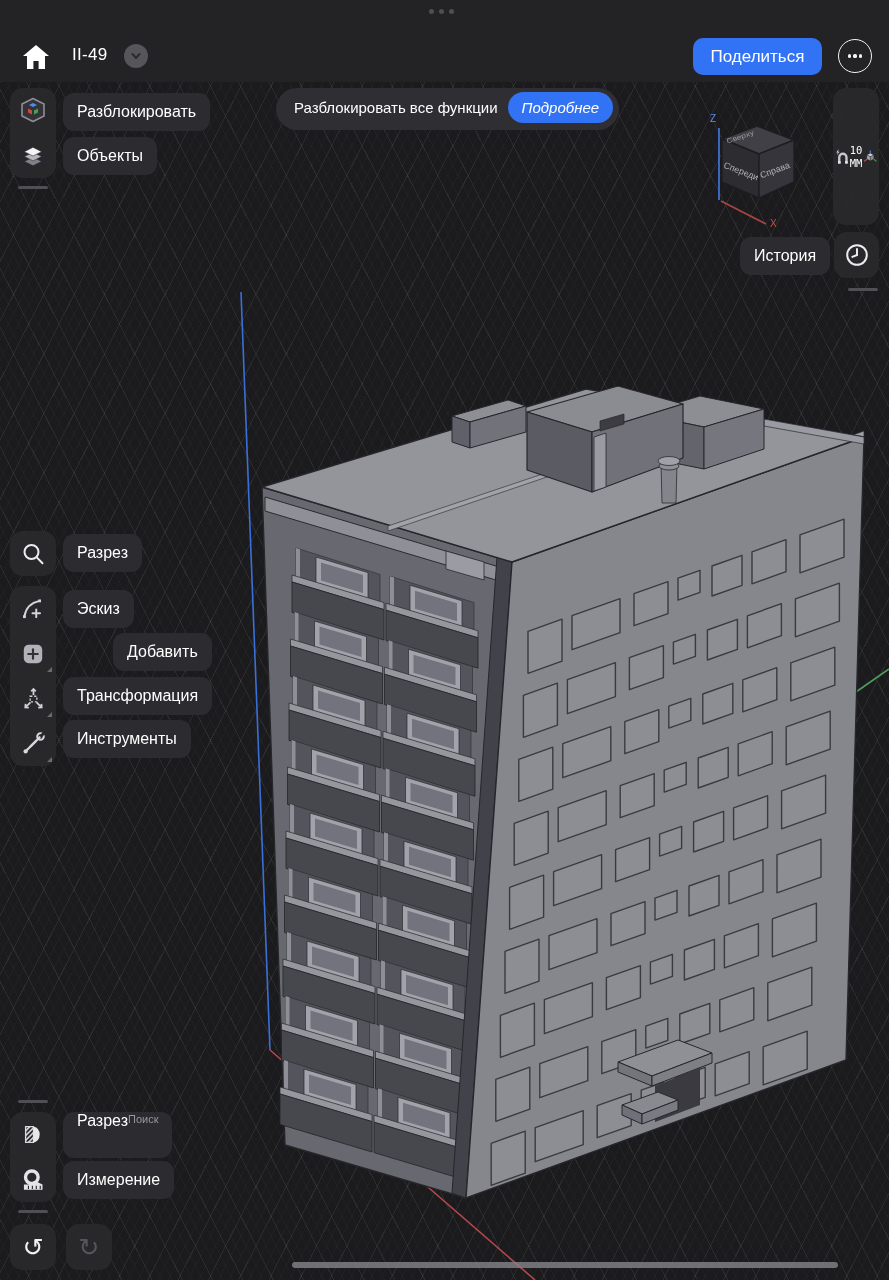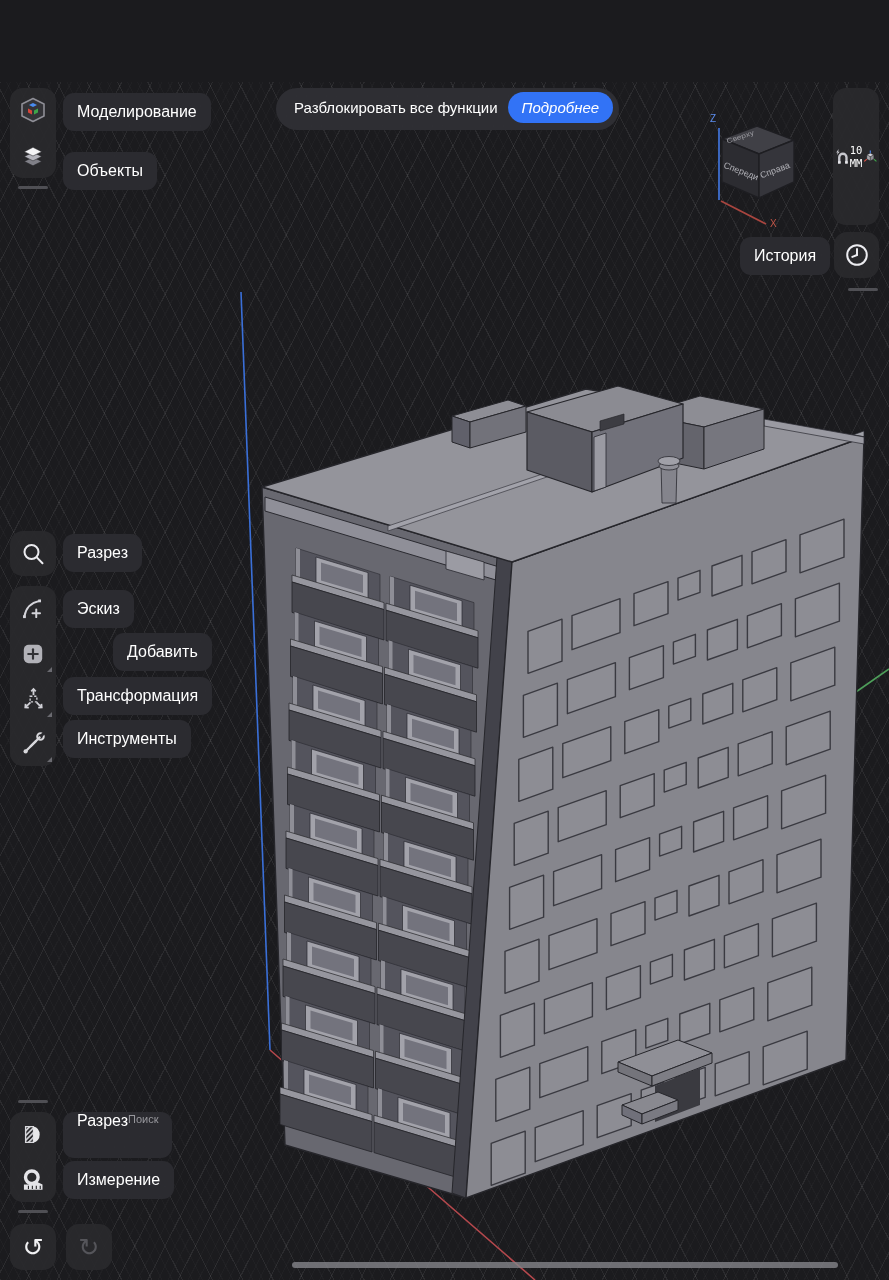--- a/index.html
+++ b/index.html
@@ -183,6 +183,31 @@
     </g>
   </svg>
 
+  <div class="topbar">
+    <div class="sysdots">
+        <i></i>
+        <i></i>
+        <i></i>
+      </div>
+    <div class="homebtn">
+      <svg width="30" height="28" viewBox="0 0 30 28">
+        <path d="M15 2 L28 13 H24 V26 H6 V13 H2 Z" fill="#ffffff"></path>
+        <rect x="12.4" y="18" width="5.2" height="8" fill="#232326"></rect>
+      </svg>
+    </div>
+    <div class="doc-title">II-49</div>
+    <div class="title-chevron">
+      <svg width="14" height="14" viewBox="0 0 14 14">
+        <polyline points="3.5,5 7,9 10.5,5" fill="none" stroke="#2c2c2f" stroke-width="2" stroke-linecap="round" stroke-linejoin="round"></polyline>
+      </svg>
+    </div>
+    <div class="sharebtn">Поделиться</div>
+    <div class="morebtn">
+      <i></i>
+        <i></i>
+        <i></i>
+    </div>
+  </div>
 
   <div class="promo">
     <span>Разблокировать все функции</span>

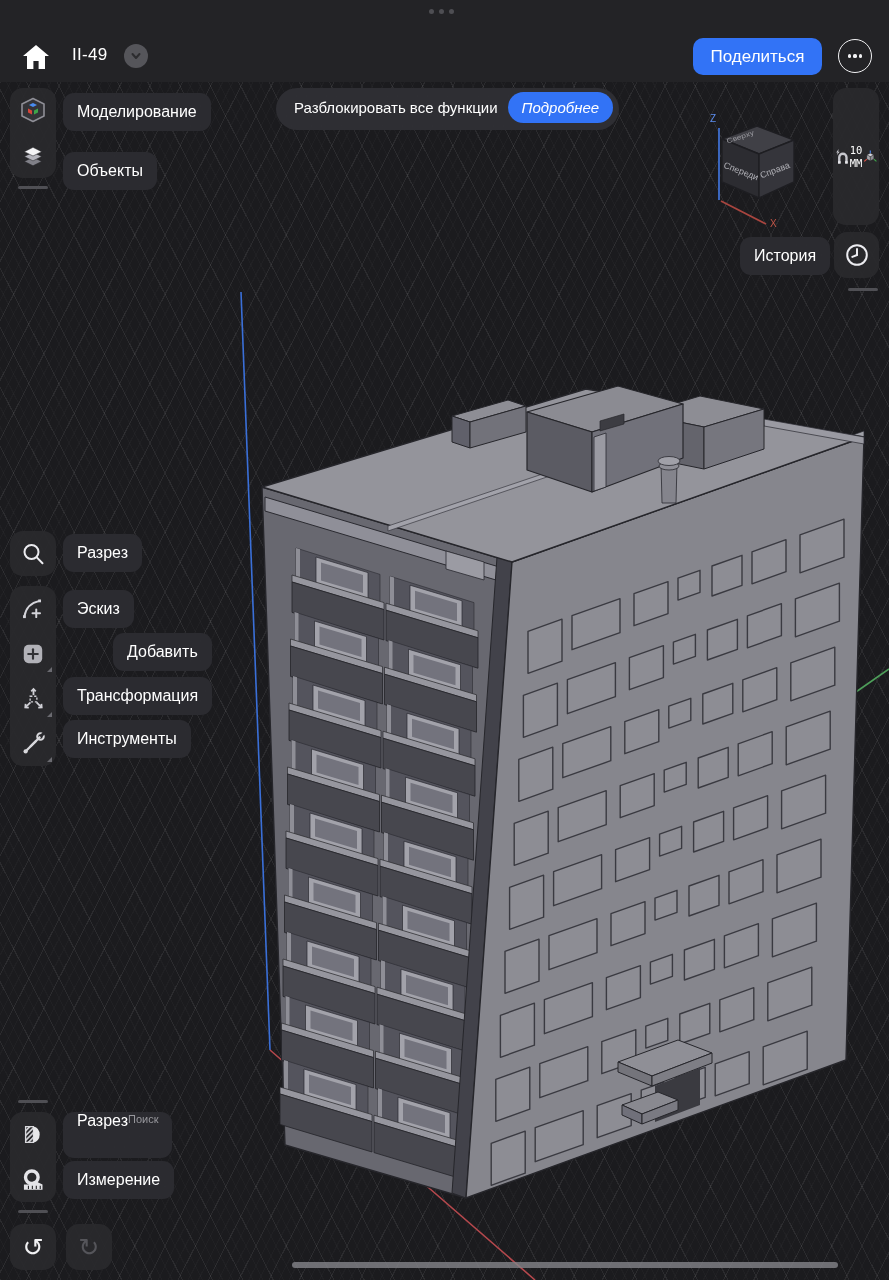--- a/index.html
+++ b/index.html
@@ -232,7 +232,7 @@
     </div>
   </div>
   <div class="handle" style="left:18px; top:186px;"></div>
-  <div class="pill" style="left:63px; top:93px;">Моделирование</div>
+  <div class="pill" style="left:63px; top:93px;">Разблокировать</div>
   <div class="pill" style="left:63px; top:152px;">Объекты</div>
 
   <div class="igroup" style="top:531px; height:45px;">

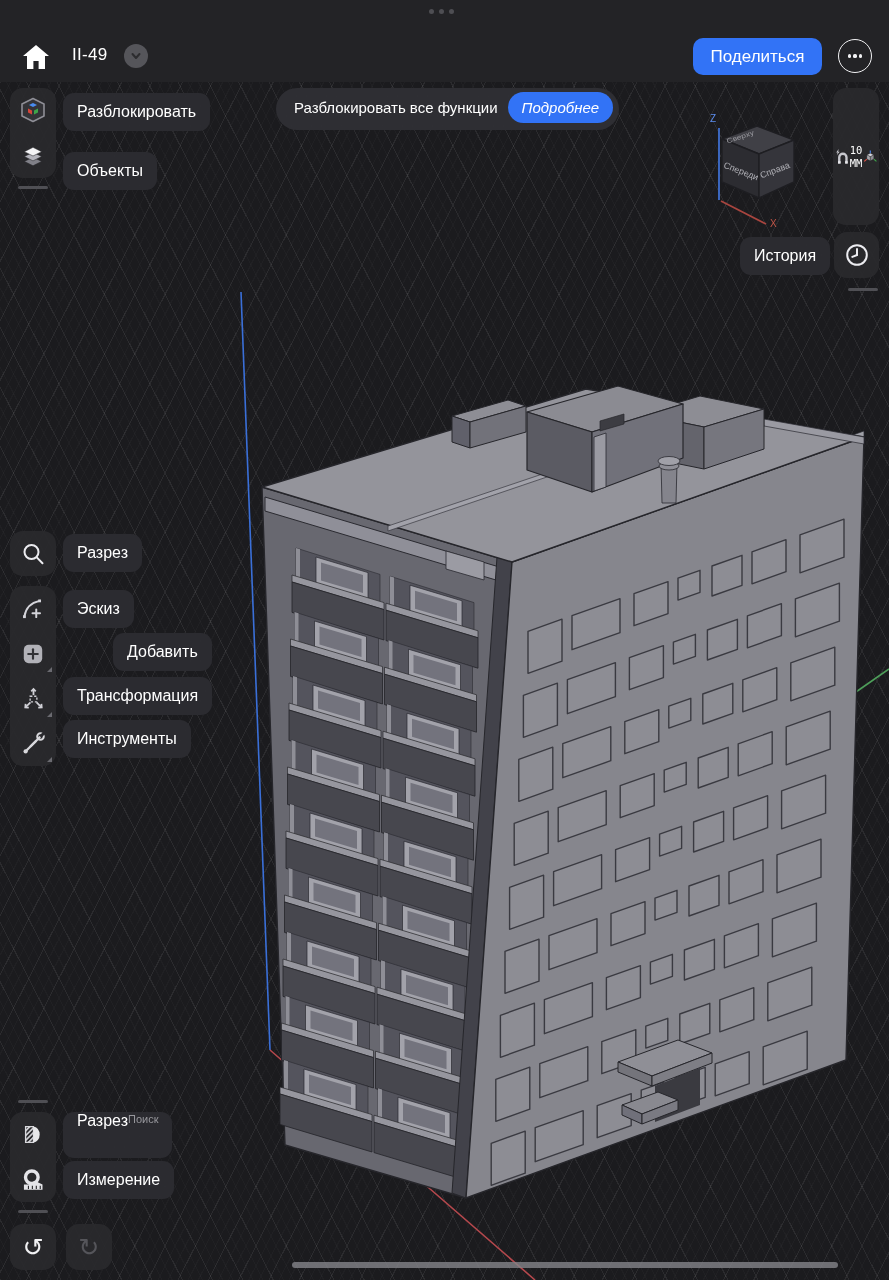--- a/index.html
+++ b/index.html
@@ -233,7 +233,7 @@
   </div>
   <div class="handle" style="left:18px; top:186px;"></div>
   <div class="pill" style="left:63px; top:93px;">Разблокировать</div>
-  <div class="pill" style="left:63px; top:152px;">Объекты</div>
+  <div class="pill" style="left:63px; top:137px;">Объекты</div>
 
   <div class="igroup" style="top:531px; height:45px;">
     <div class="ibtn">

